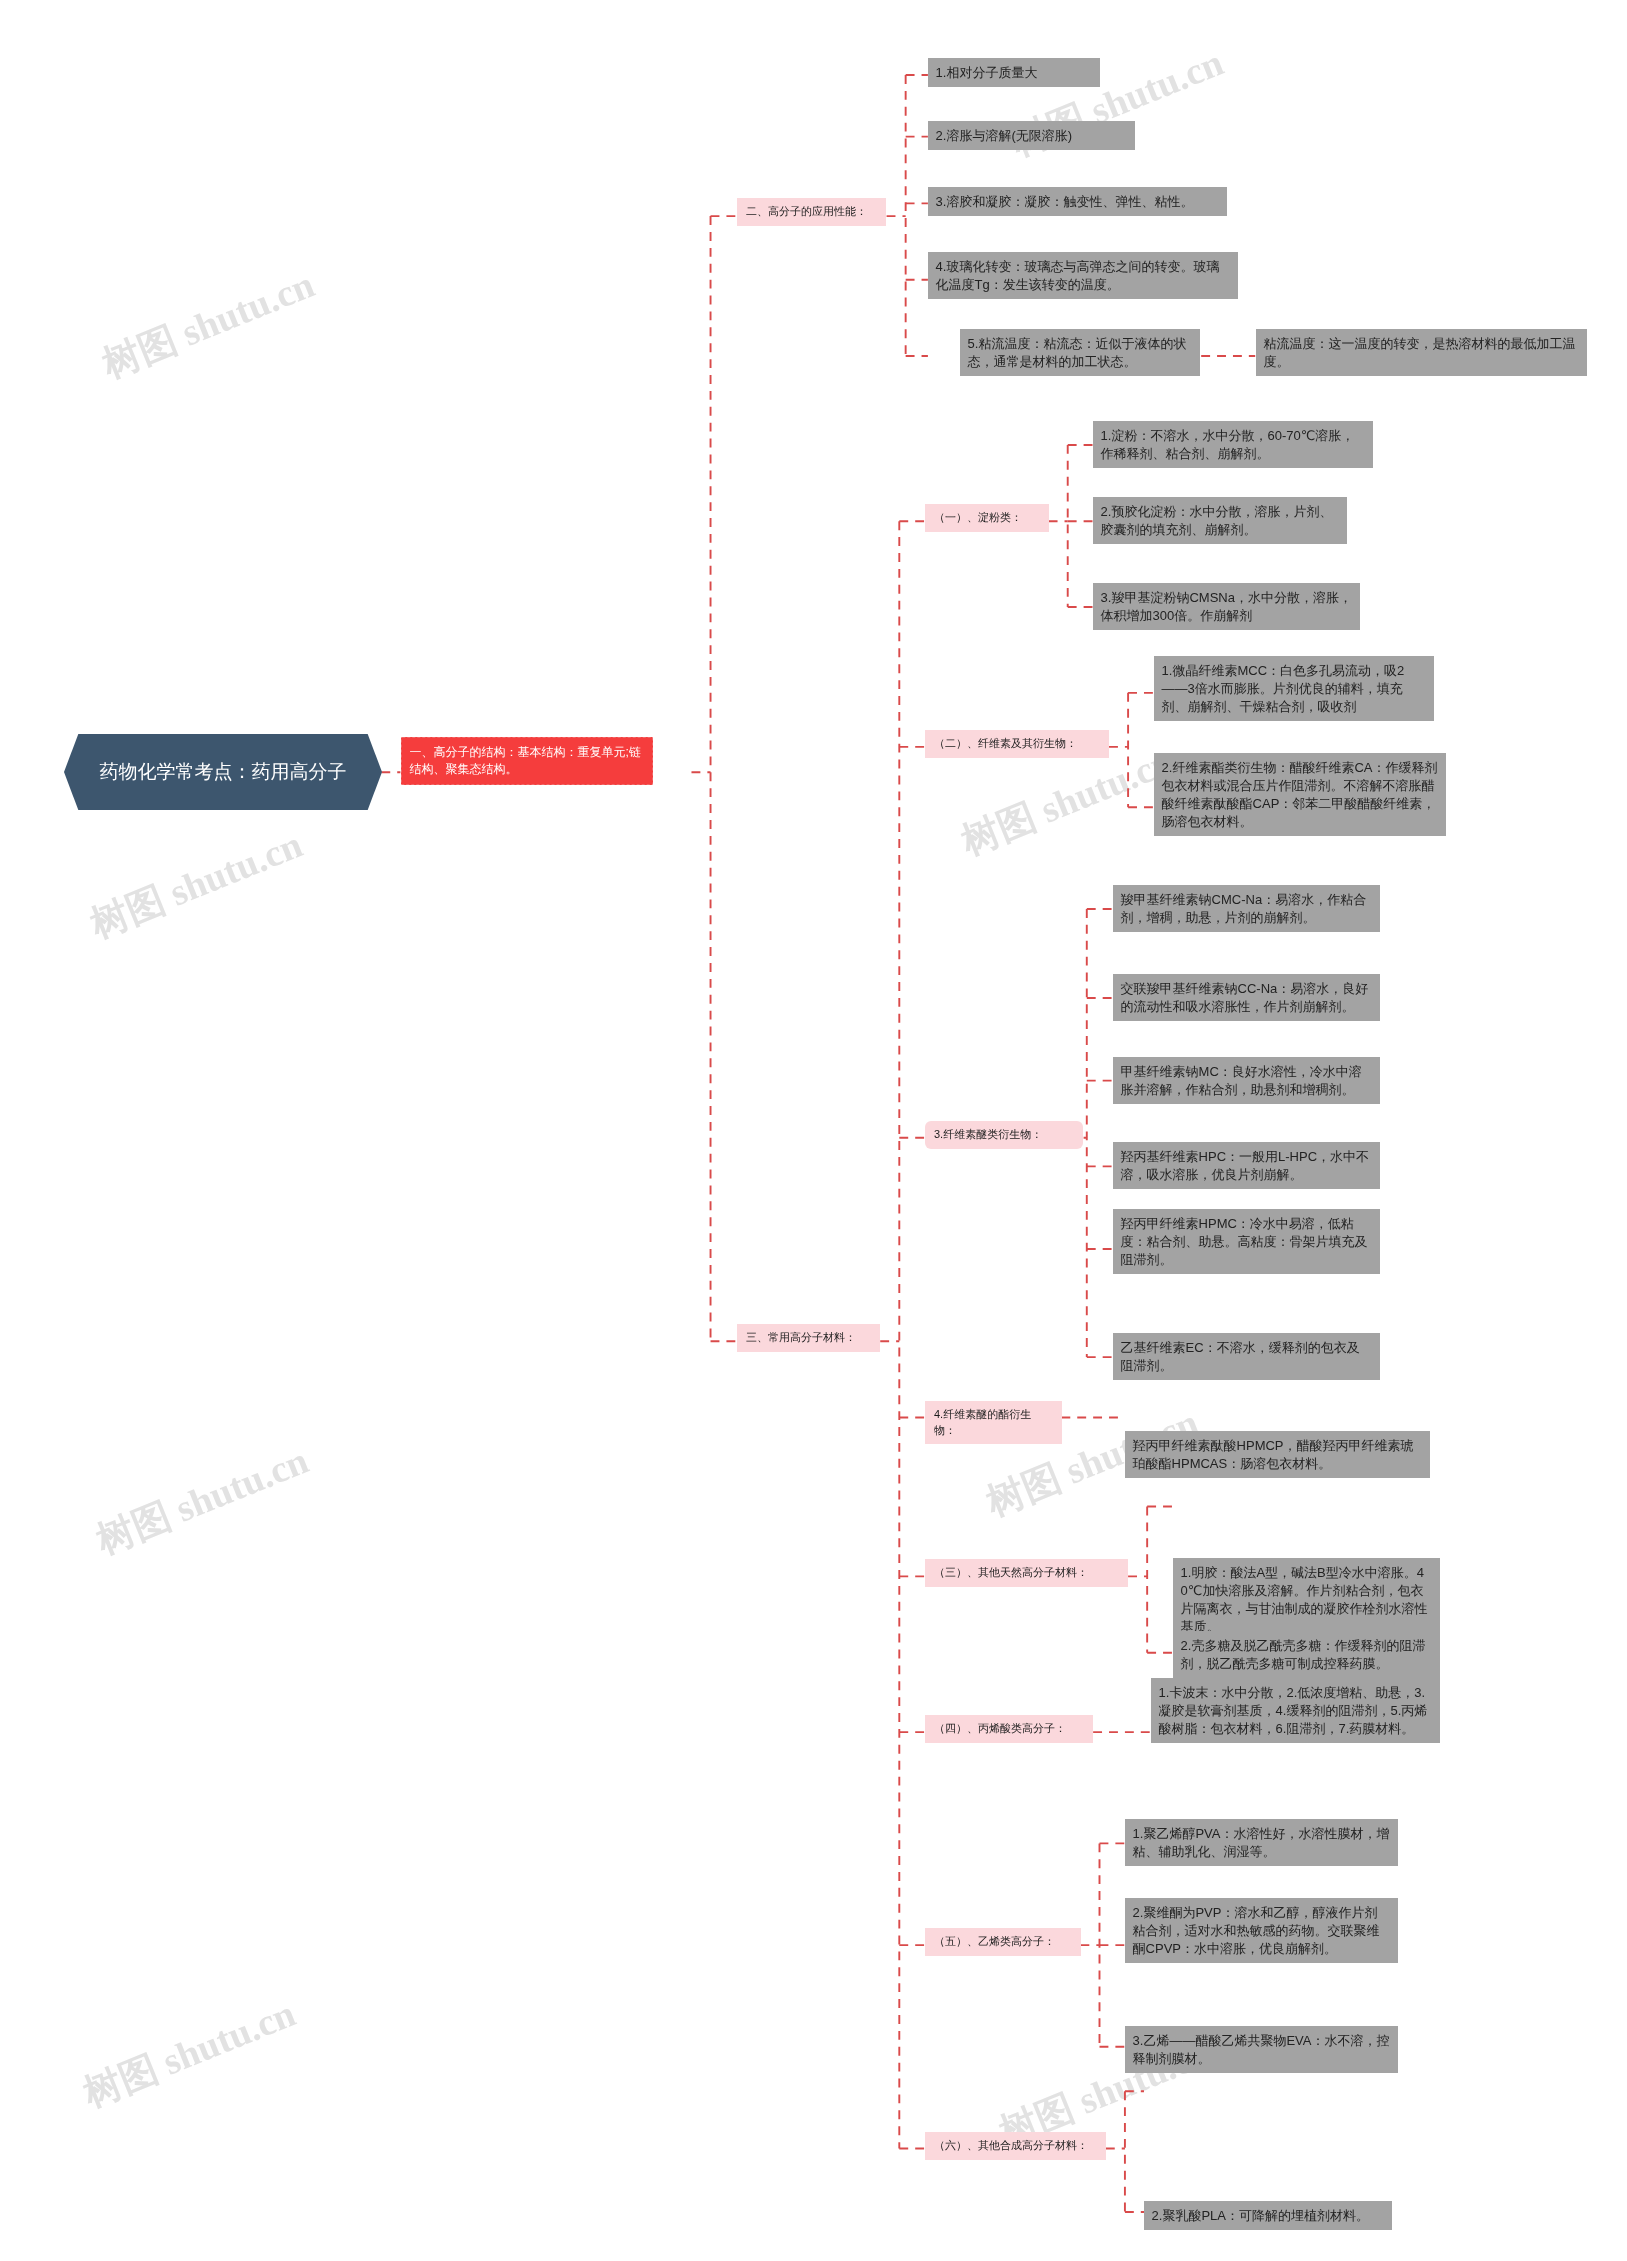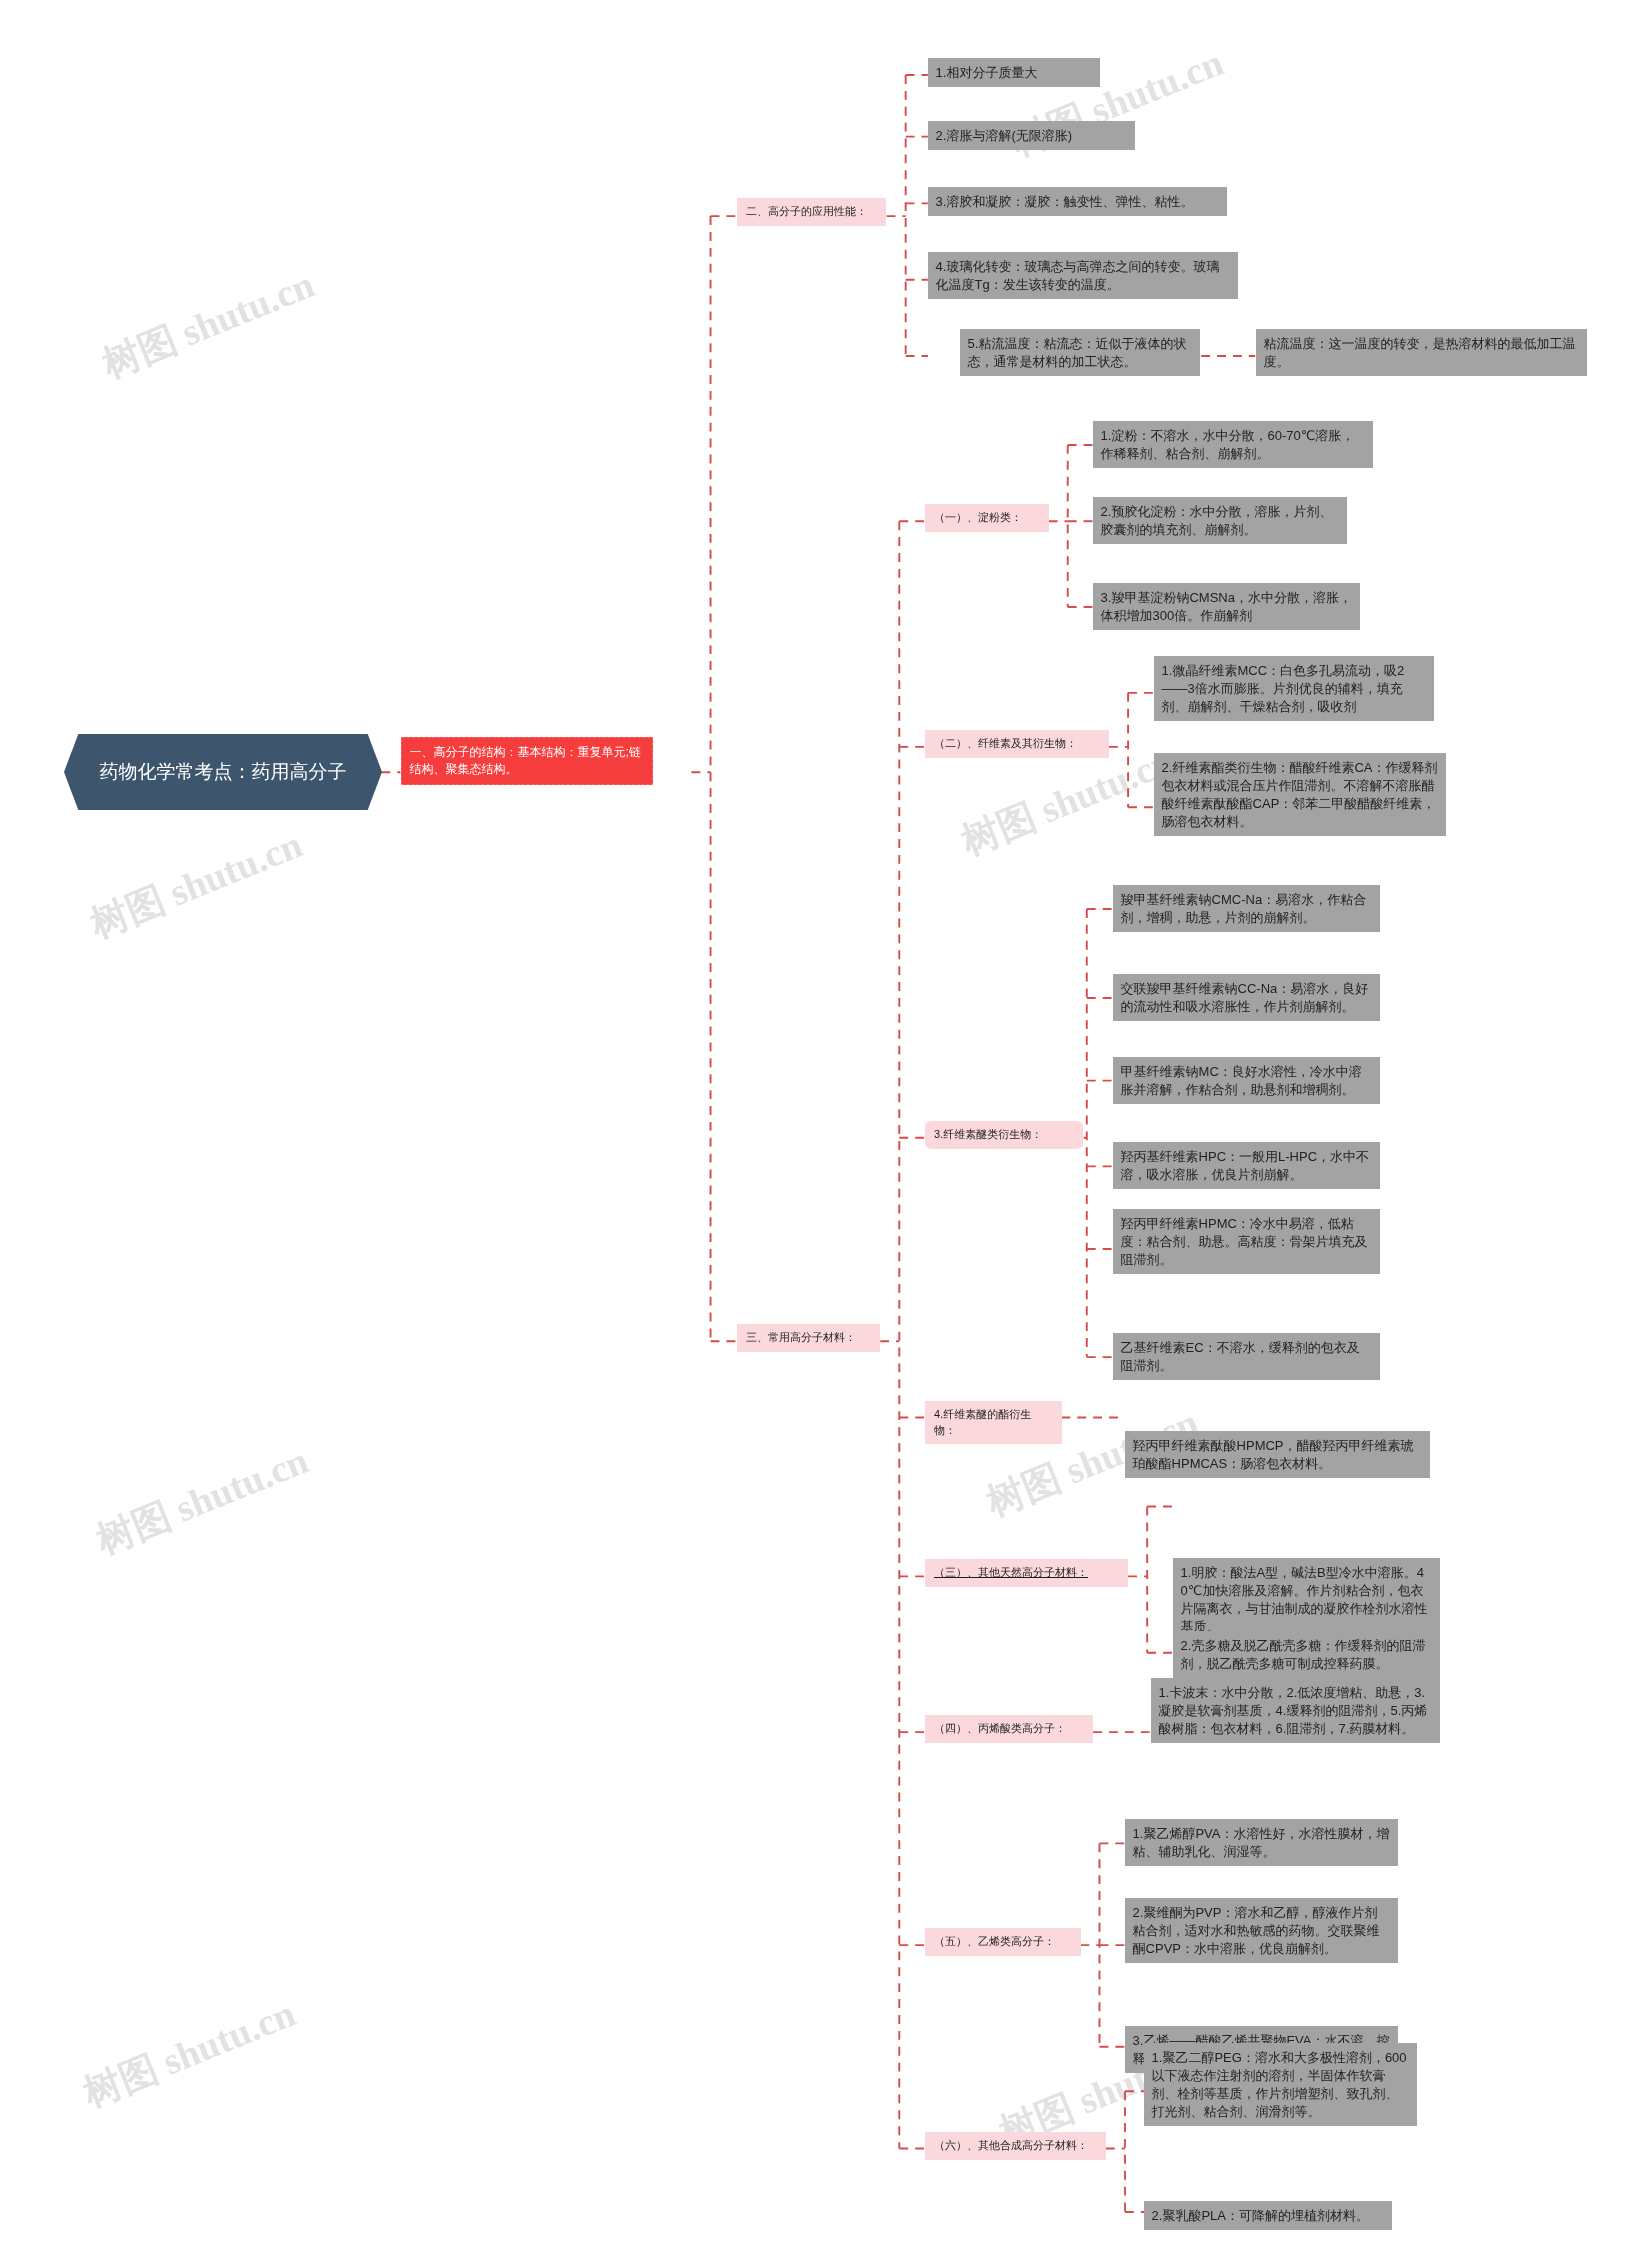--- a/index.html
+++ b/index.html
@@ -202,7 +202,7 @@
   <div class="node branch" style="left:925px;top:1401px;width:137px;">4.纤维素醚的酯衍生物：</div>
   <div class="node pink" style="left:1125px;top:1392px;width:305px;margin-top:39px;">羟丙甲纤维素酞酸HPMCP，醋酸羟丙甲纤维素琥珀酸酯HPMCAS：肠溶包衣材料。</div>
 
-  <div class="node branch" style="left:925px;top:1559px;width:203px;text-decoration:underline;">（三）、其他天然高分子材料：</div>
+  <div class="node branch" style="left:925px;top:1559px;width:203px;">（三）、其他天然高分子材料：</div>
   <div class="node pink" style="left:1173px;top:1558px;width:267px;">1.明胶：酸法A型，碱法B型冷水中溶胀。40℃加快溶胀及溶解。作片剂粘合剂，包衣片隔离衣，与甘油制成的凝胶作栓剂水溶性基质。</div>
   <div class="node pink" style="left:1173px;top:1631px;width:267px;">2.壳多糖及脱乙酰壳多糖：作缓释剂的阻滞剂，脱乙酰壳多糖可制成控释药膜。</div>
 

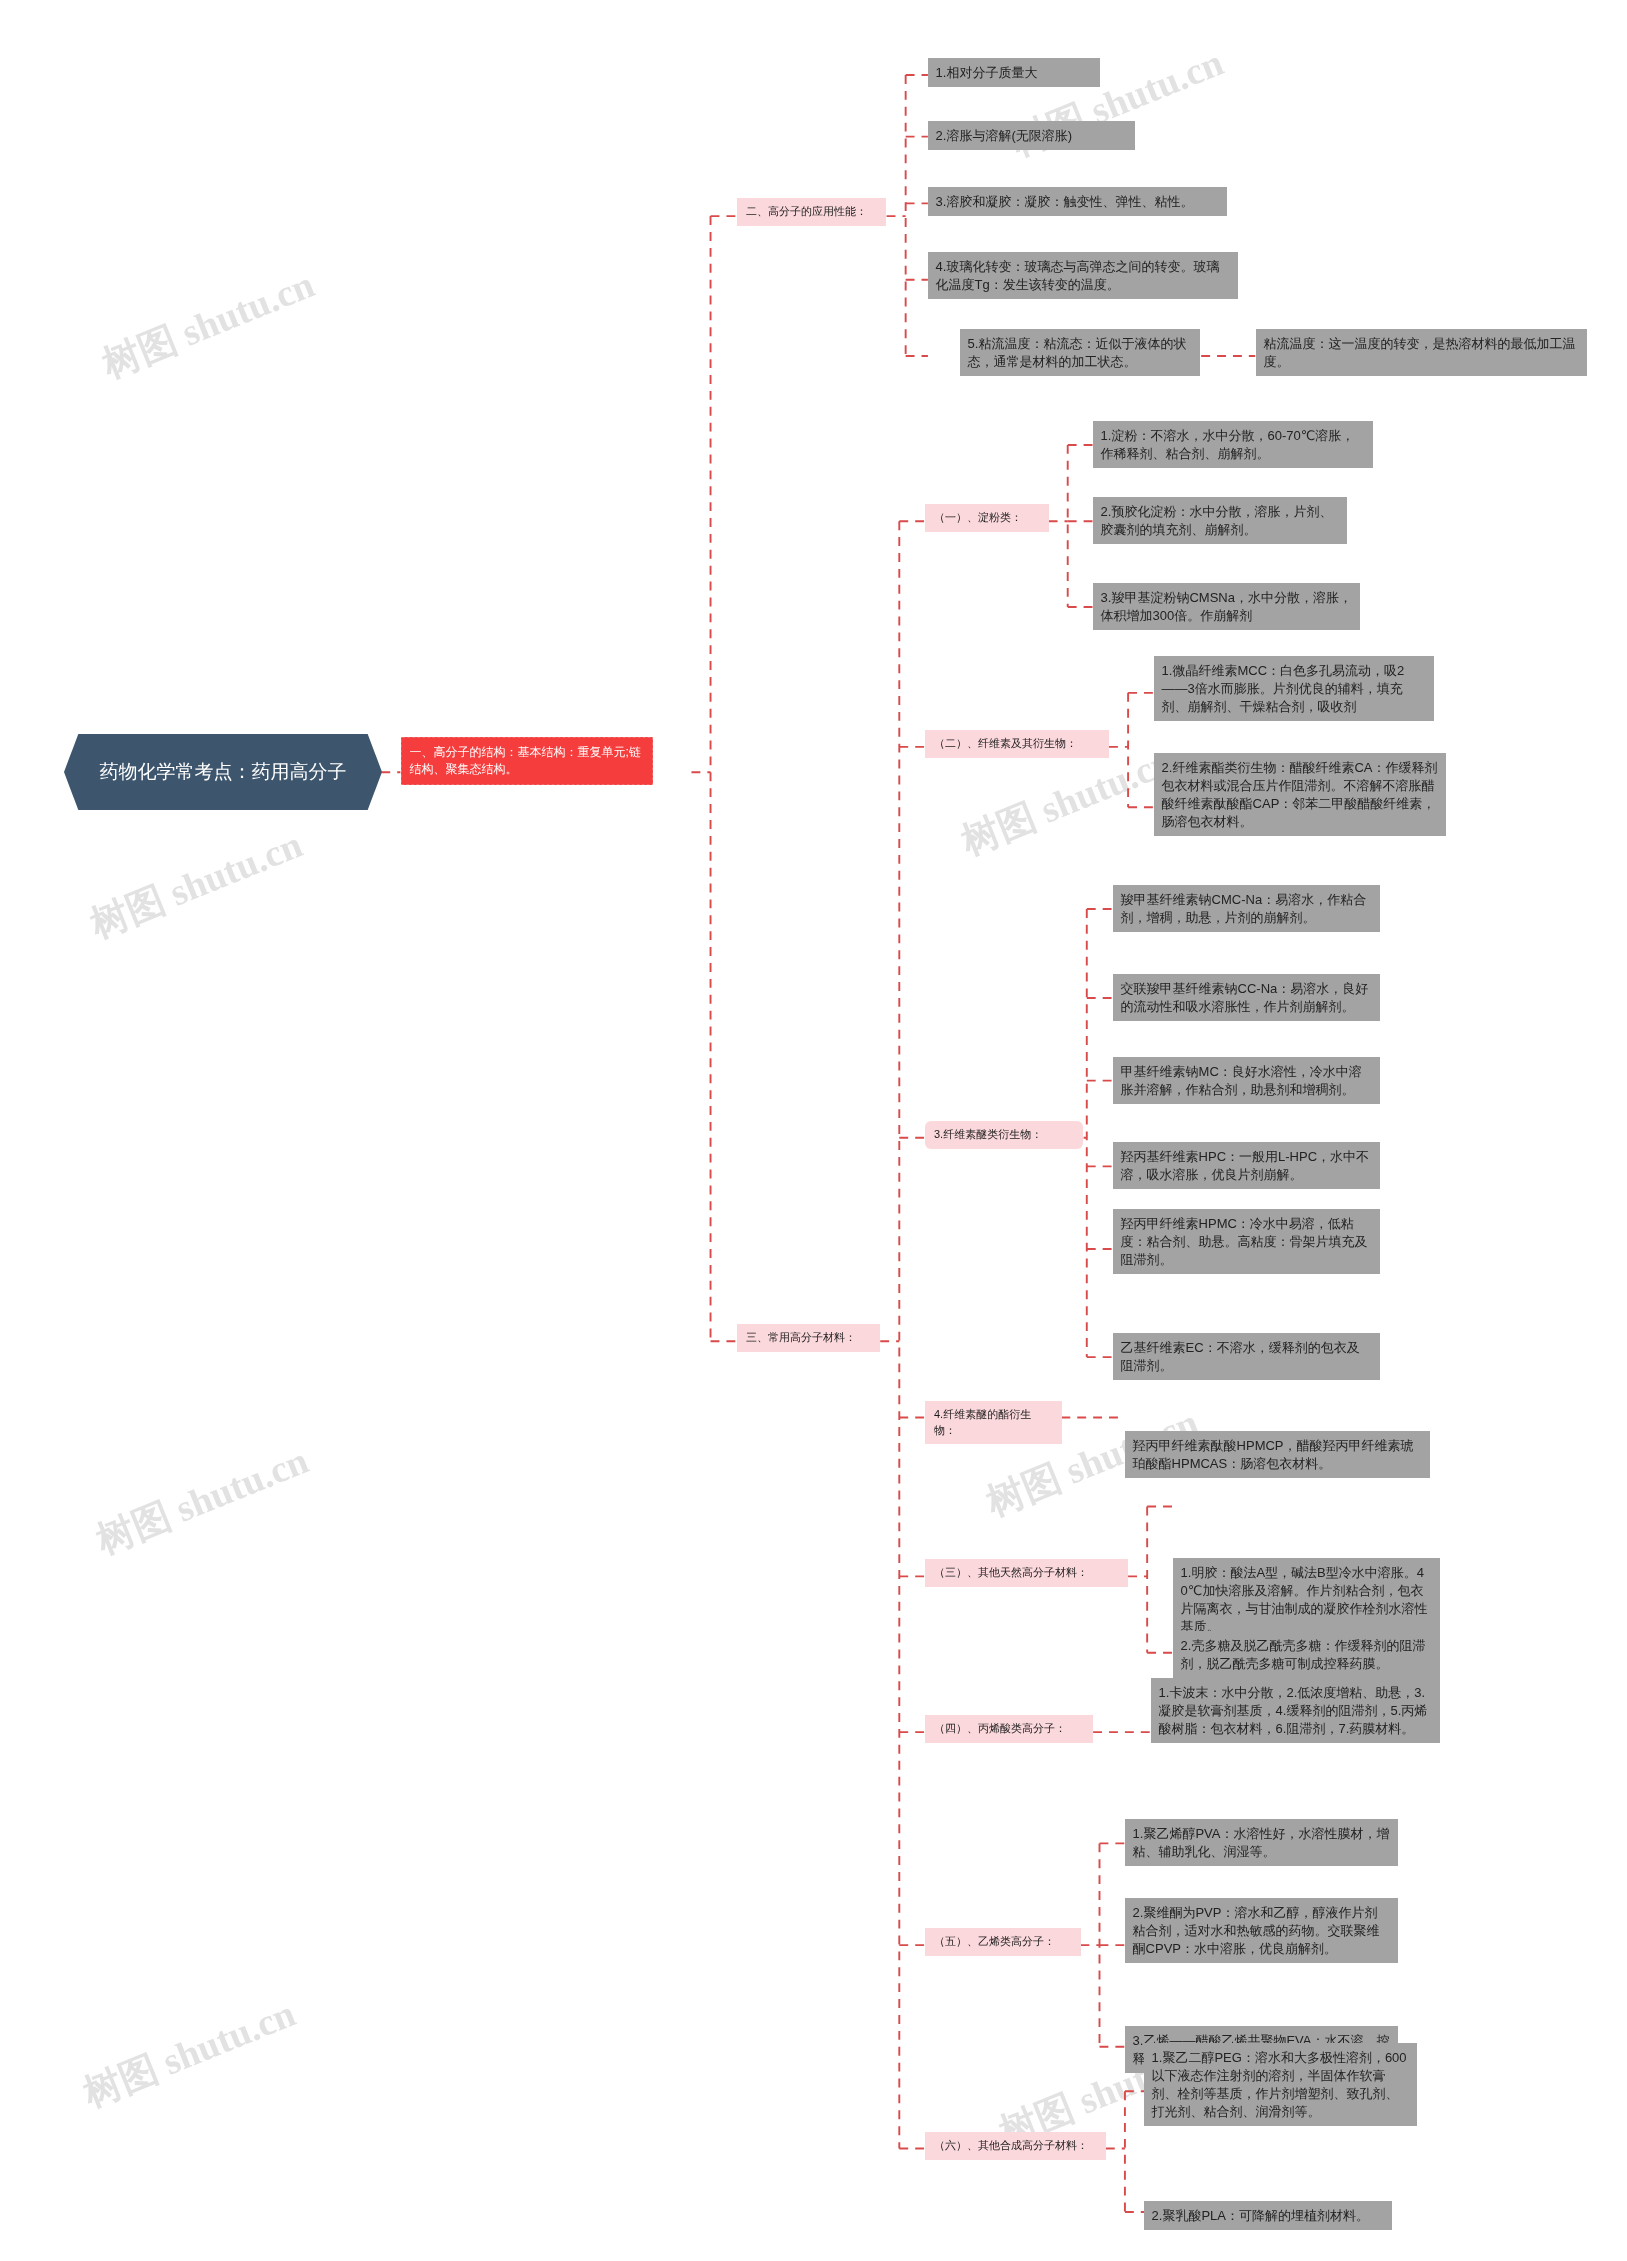--- a/index.html
+++ b/index.html
@@ -215,7 +215,6 @@
   <div class="node pink" style="left:1125px;top:2026px;width:273px;">3.乙烯——醋酸乙烯共聚物EVA：水不溶，控释制剂膜材。</div>
 
   <div class="node branch" style="left:925px;top:2132px;width:181px;">（六）、其他合成高分子材料：</div>
-  <div class="node pink" style="left:1144px;top:2043px;width:273px;">1.聚乙二醇PEG：溶水和大多极性溶剂，600以下液态作注射剂的溶剂，半固体作软膏剂、栓剂等基质，作片剂增塑剂、致孔剂、打光剂、粘合剂、润滑剂等。</div>
   <div class="node pink" style="left:1144px;top:2201px;width:248px;">2.聚乳酸PLA：可降解的埋植剂材料。</div>
 
 </div>

